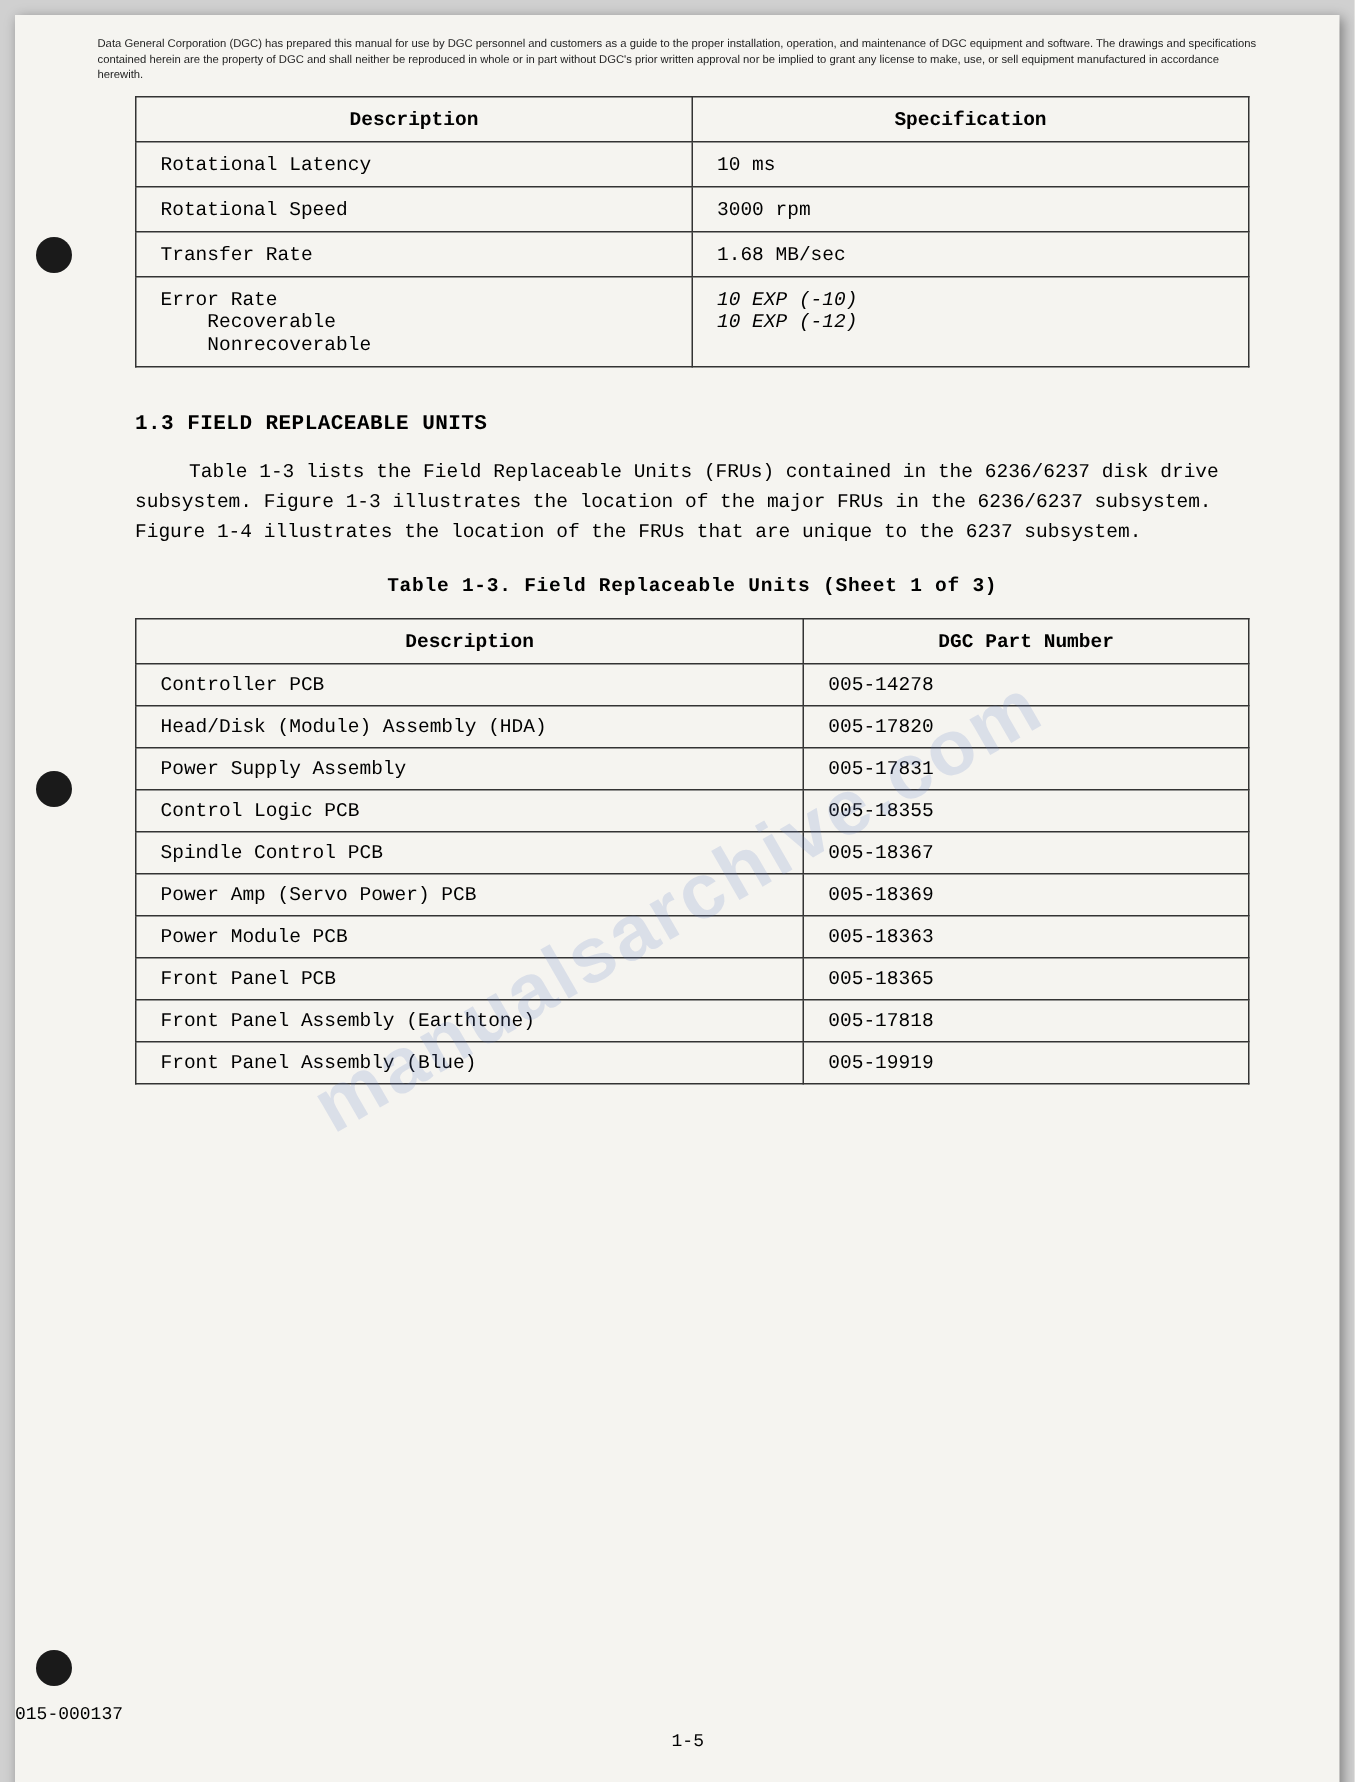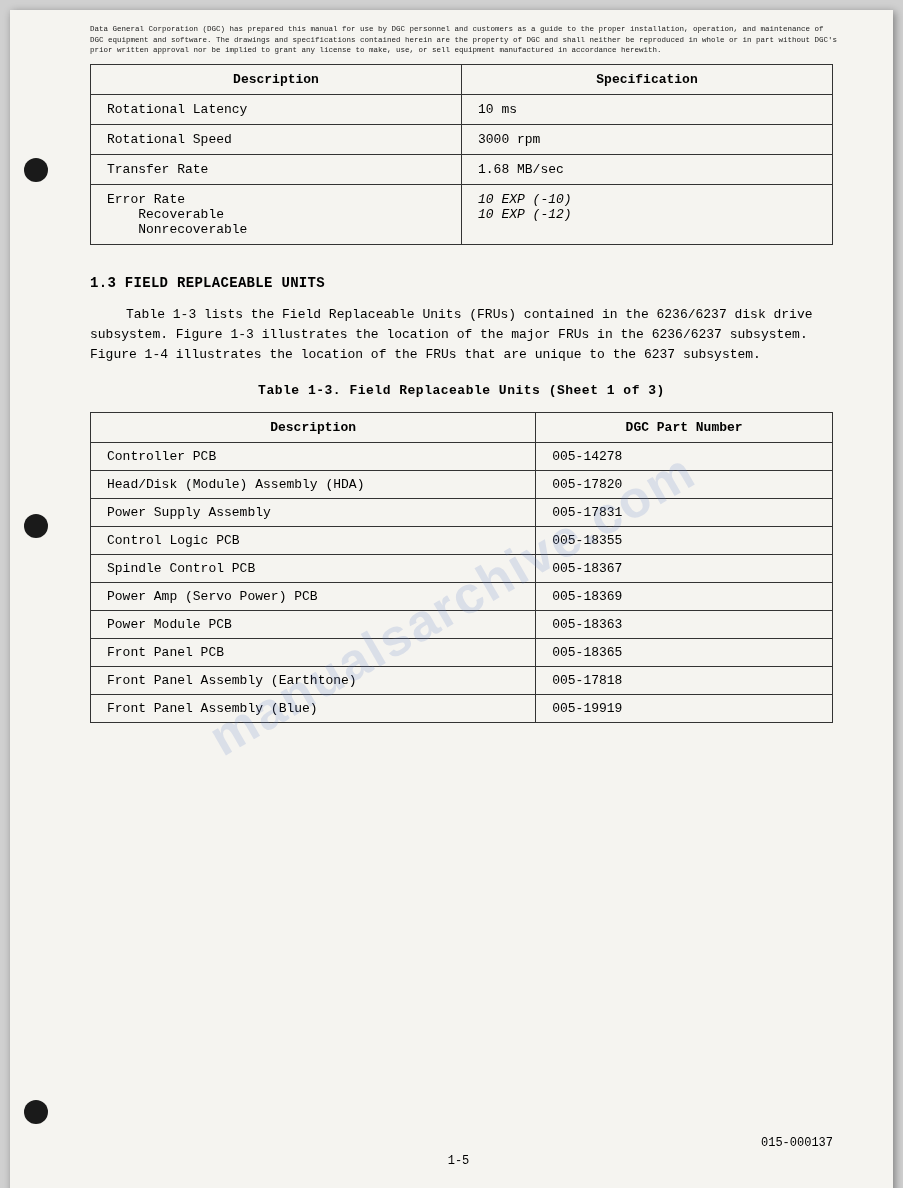--- a/index.html
+++ b/index.html
@@ -27,8 +27,8 @@
       font-size: 7.5px;
       line-height: 1.4;
       color: #222;
-      padding: 14px 55px 8px 80px;
-      font-family: Liberation Mono, monospace;
+      padding: 14px 55px 8px 55px;
+      font-family: Liberation Sans, sans-serif;
     }
 
     .content-area {

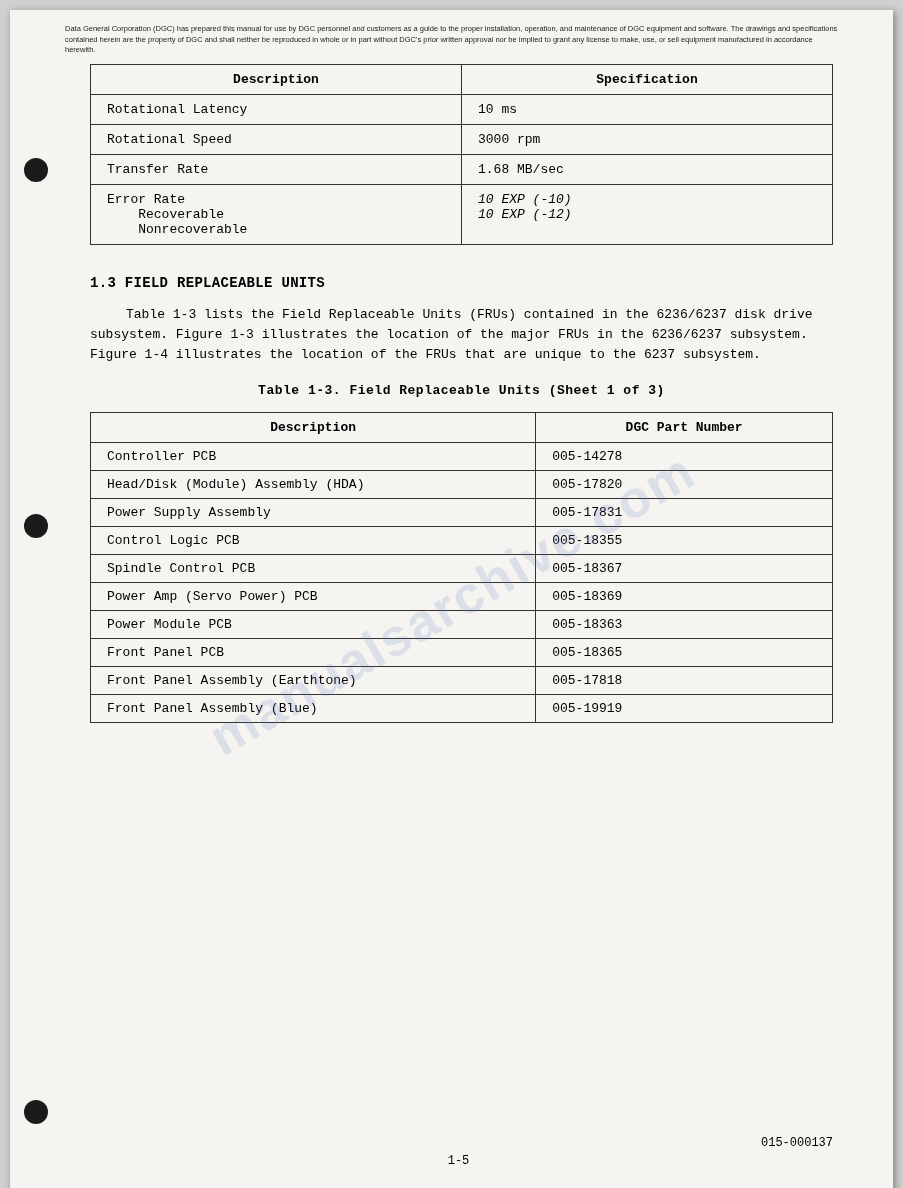--- a/index.html
+++ b/index.html
@@ -144,7 +144,6 @@
     }
 
     .footer-doc-num {
-      text-align: right;
       font-size: 12px;
       font-family: 'Courier New', Courier, monospace;
       padding-right: 60px;

